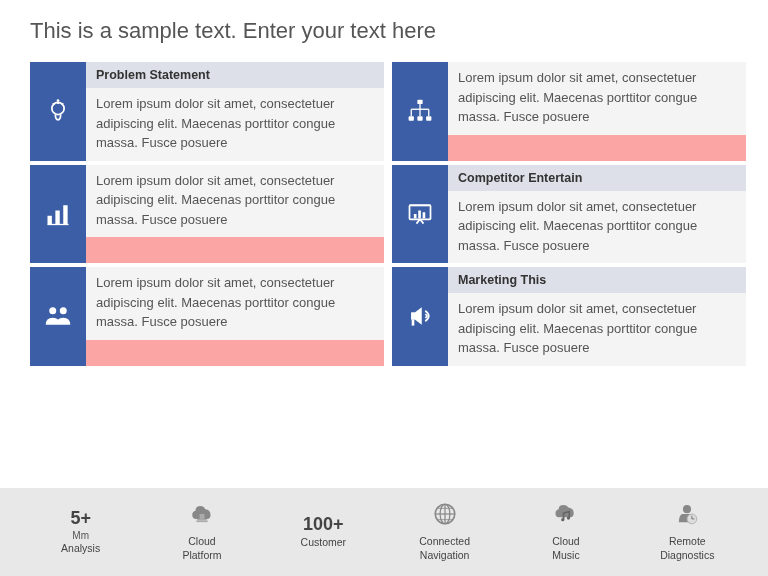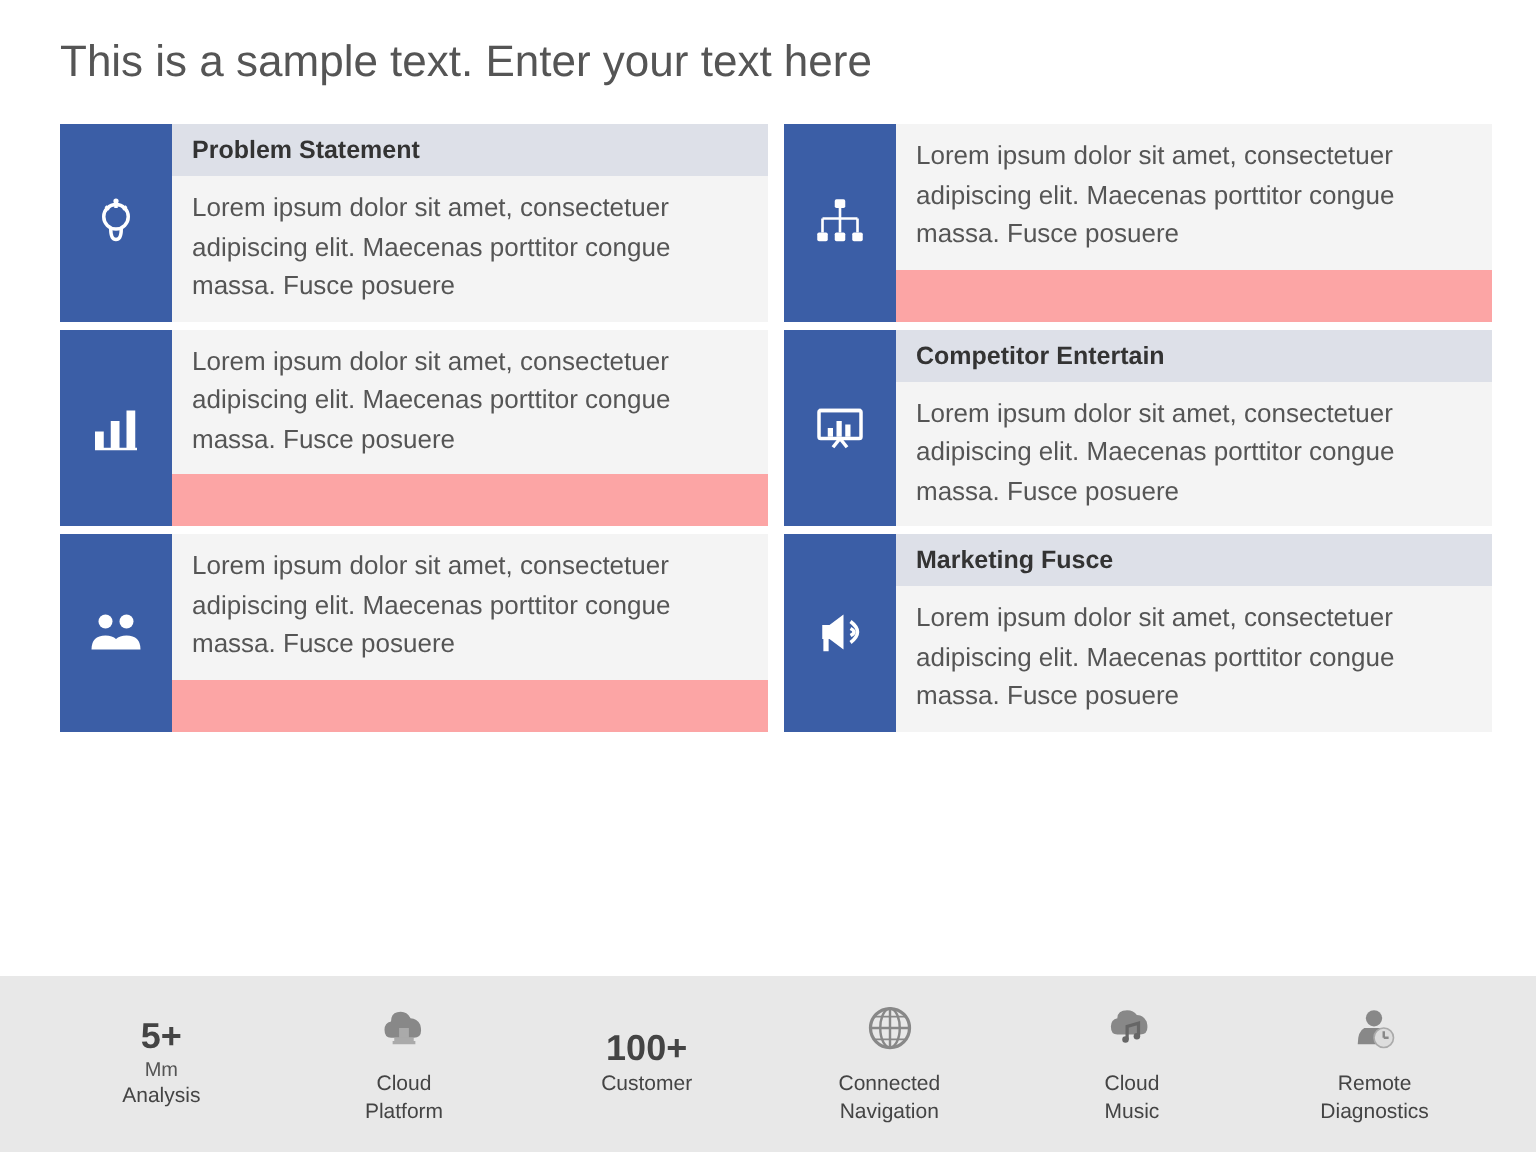--- a/index.html
+++ b/index.html
@@ -256,7 +256,7 @@
           </svg>
         </div>
         <div class="content-cell">
-          <div class="cell-header">Marketing Fusce</div>
+          <div class="cell-header">Marketing This</div>
           <div class="cell-body">Lorem ipsum dolor sit amet, consectetuer adipiscing elit. Maecenas porttitor congue massa. Fusce posuere</div>
         </div>
       </div>

